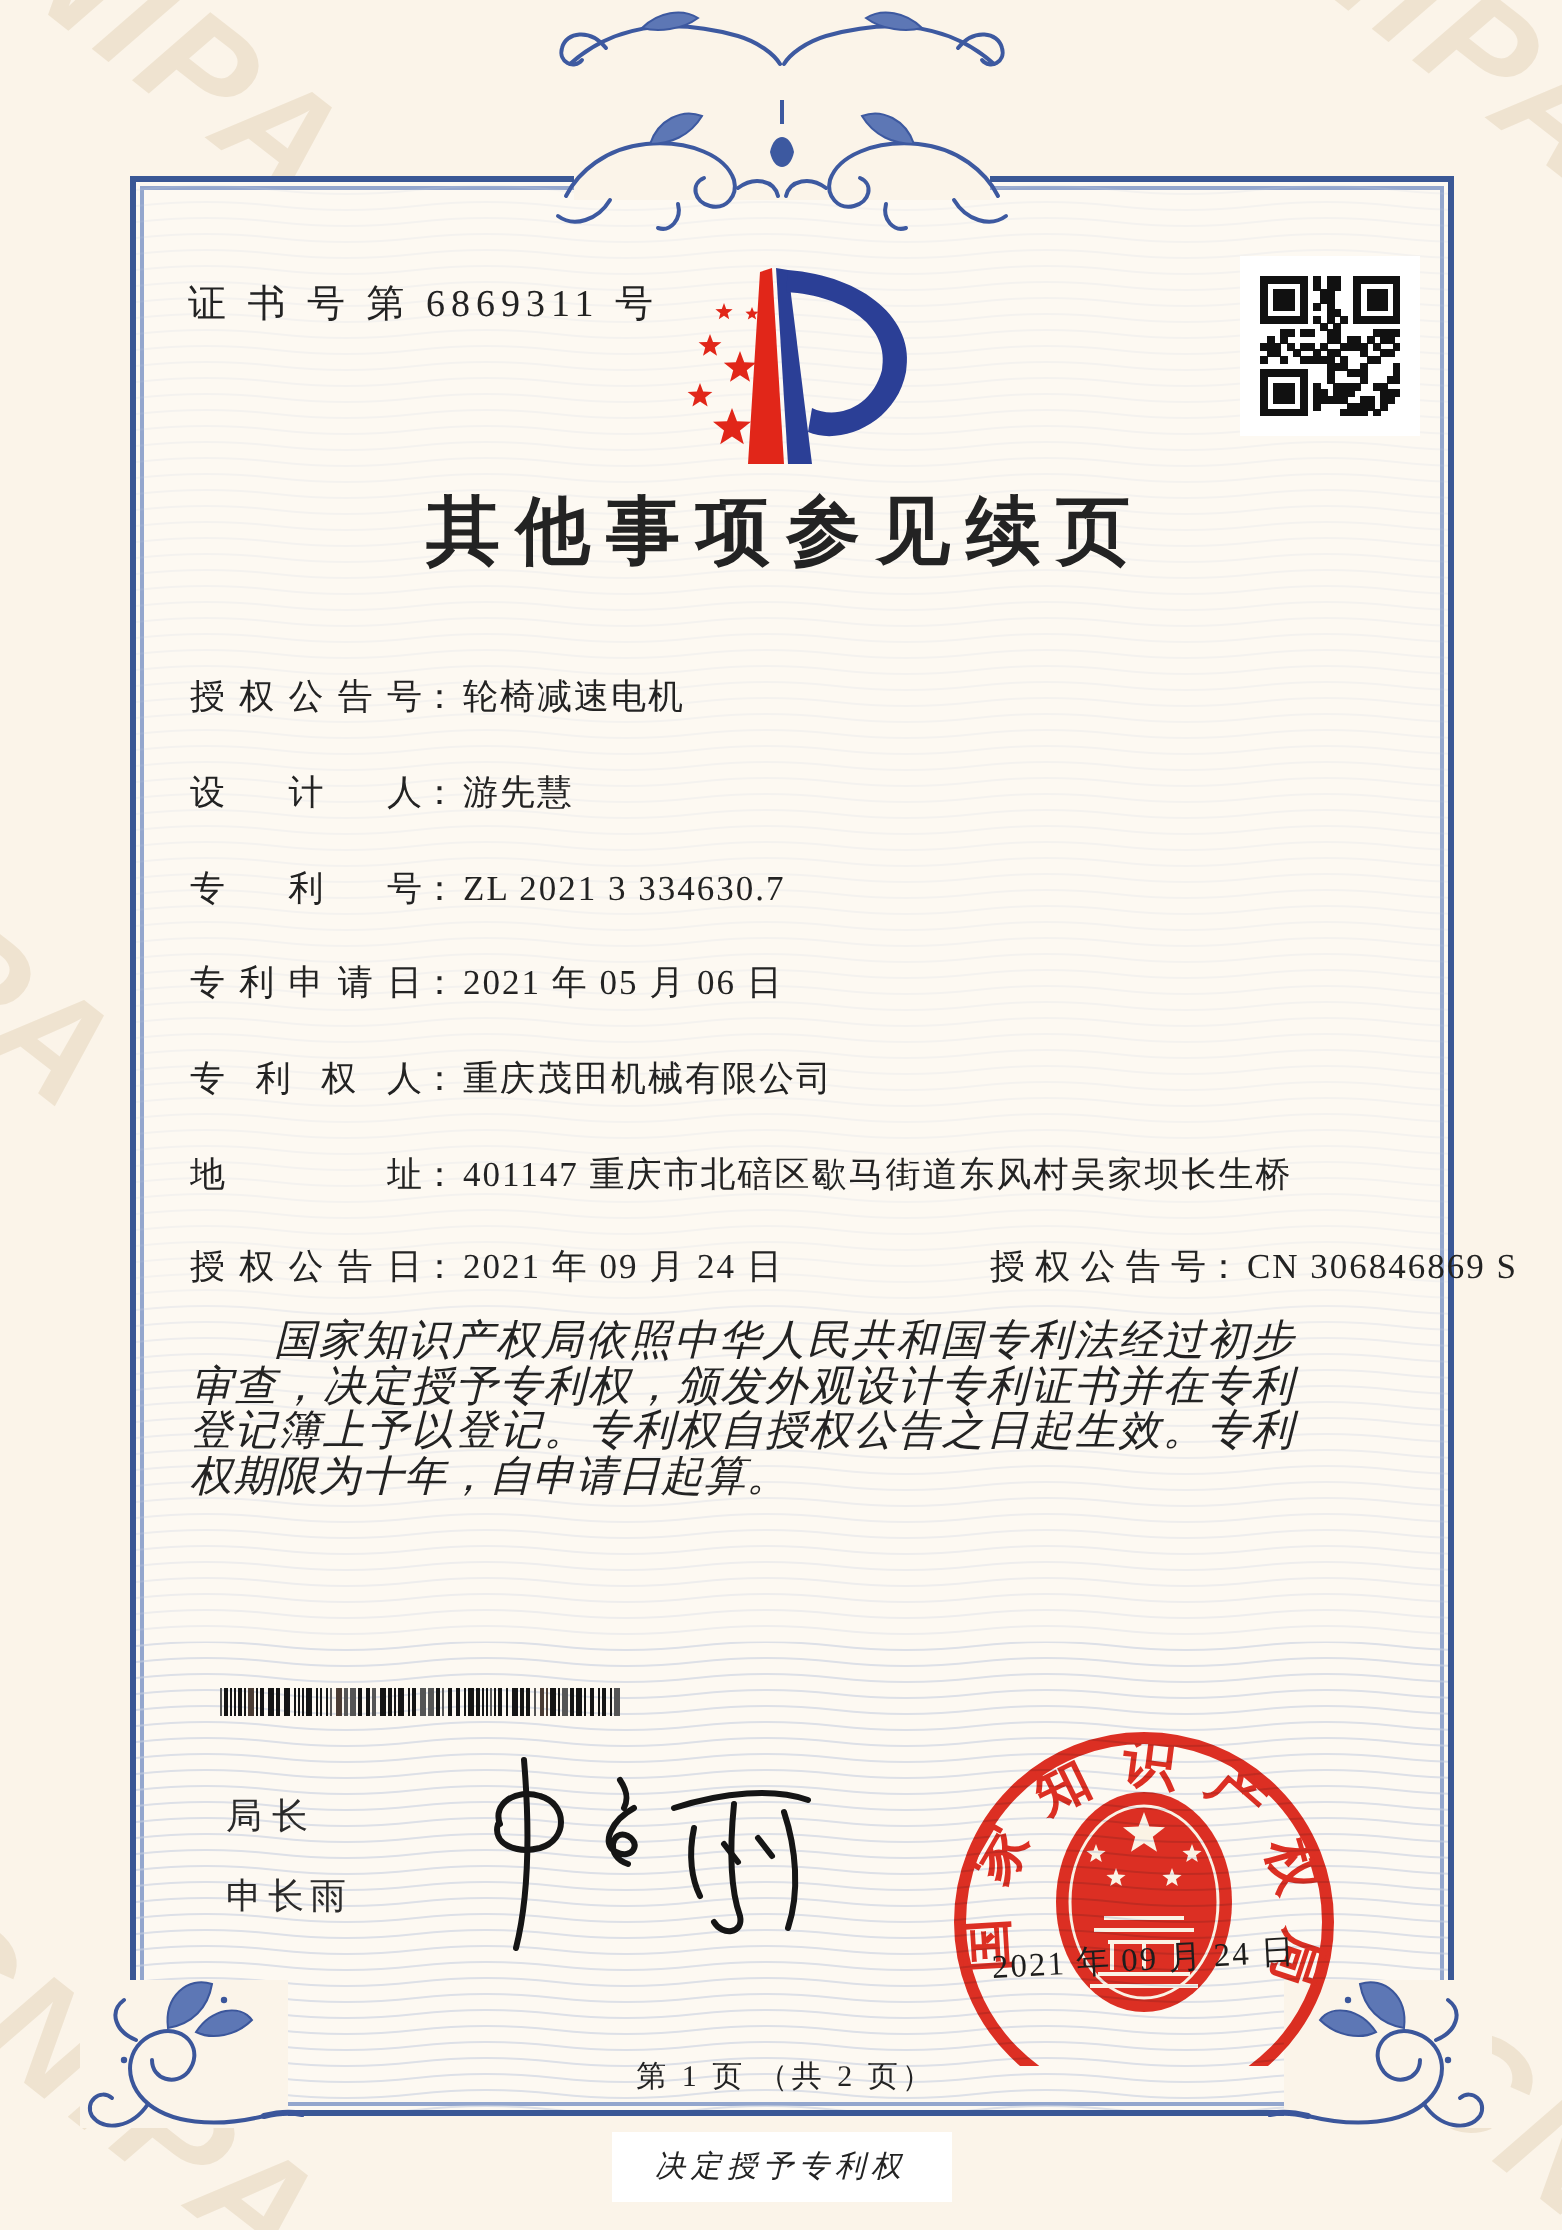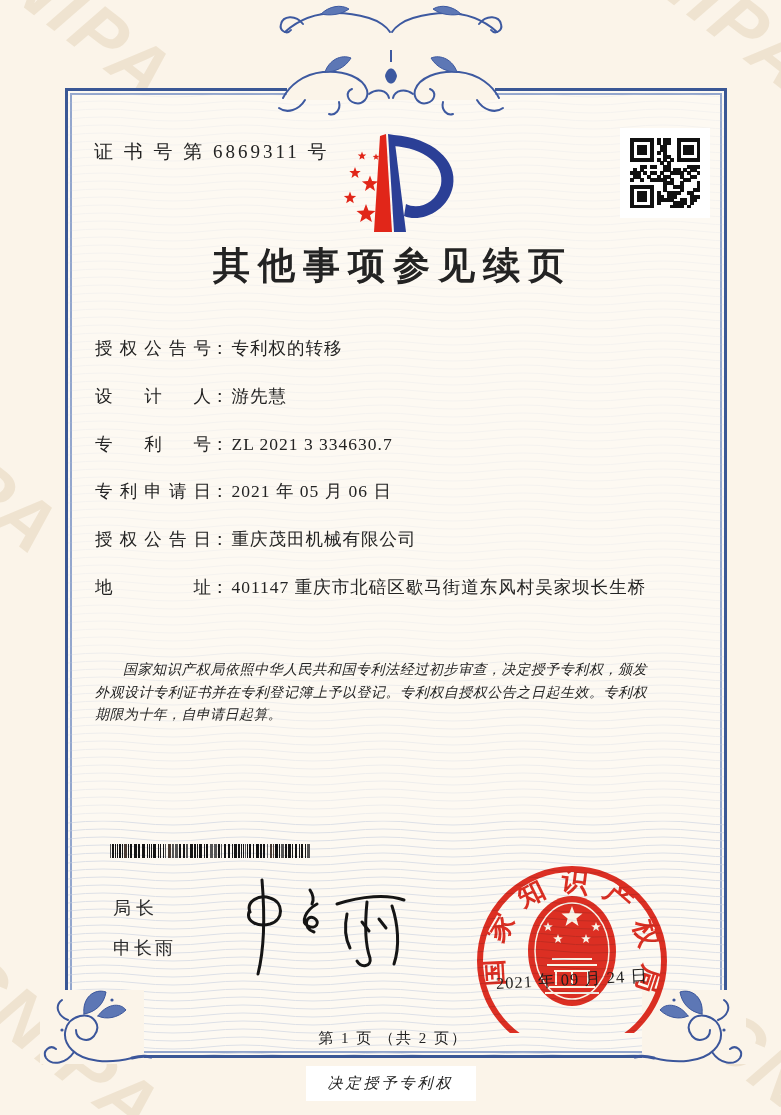--- a/index.html
+++ b/index.html
@@ -365,7 +365,7 @@
 <div class="title">其他事项参见续页</div>
 
 <div class="frow" style="top:336px">
-  <span class="flabel">授权公告号</span><span>：</span><span class="fvalue">专利权的转移</span>
+  <span class="flabel">授权公告号</span><span>：</span><span class="fvalue">轮椅减速电机</span>
 </div>
 <div class="frow" style="top:384px">
   <span class="flabel">设计人</span><span>：</span><span class="fvalue">游先慧</span>

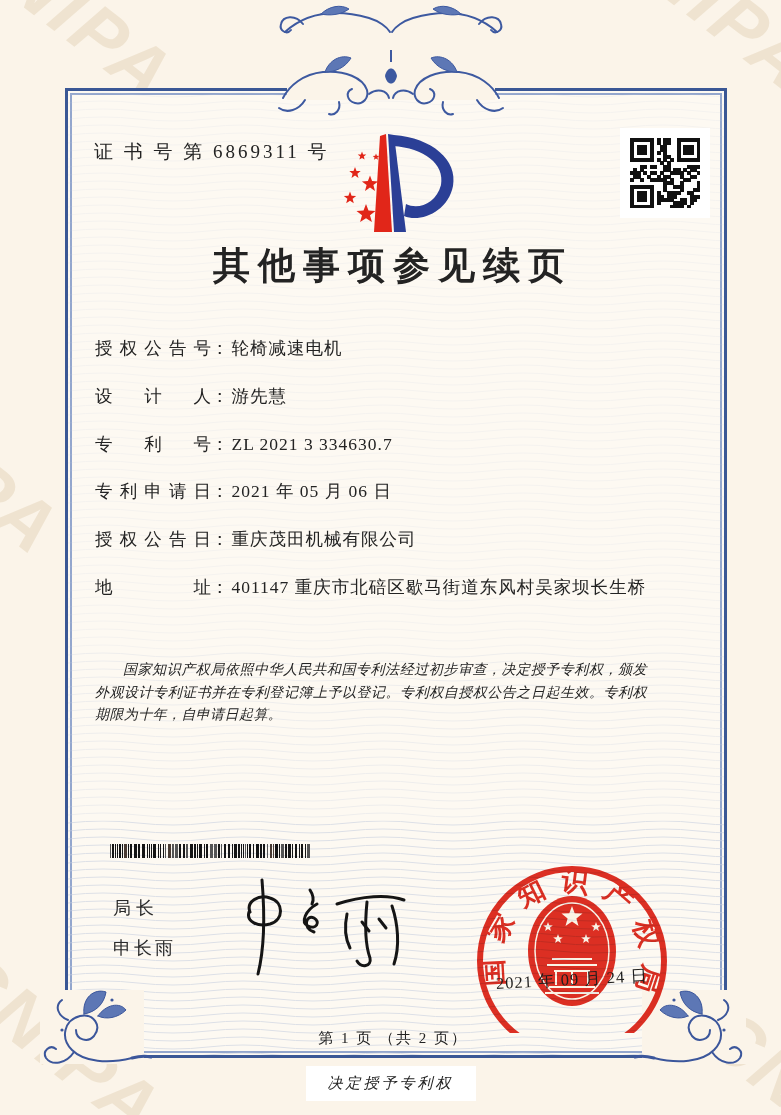--- a/index.html
+++ b/index.html
@@ -377,7 +377,7 @@
   <span class="flabel">专利申请日</span><span>：</span><span class="fvalue">2021 年 05 月 06 日</span>
 </div>
 <div class="frow" style="top:527px">
-  <span class="flabel">授权公告日</span><span>：</span><span class="fvalue">重庆茂田机械有限公司</span>
+  <span class="flabel">专利权人</span><span>：</span><span class="fvalue">重庆茂田机械有限公司</span>
 </div>
 <div class="frow" style="top:575px">
   <span class="flabel">地址</span><span>：</span><span class="fvalue">401147 重庆市北碚区歇马街道东风村吴家坝长生桥</span>

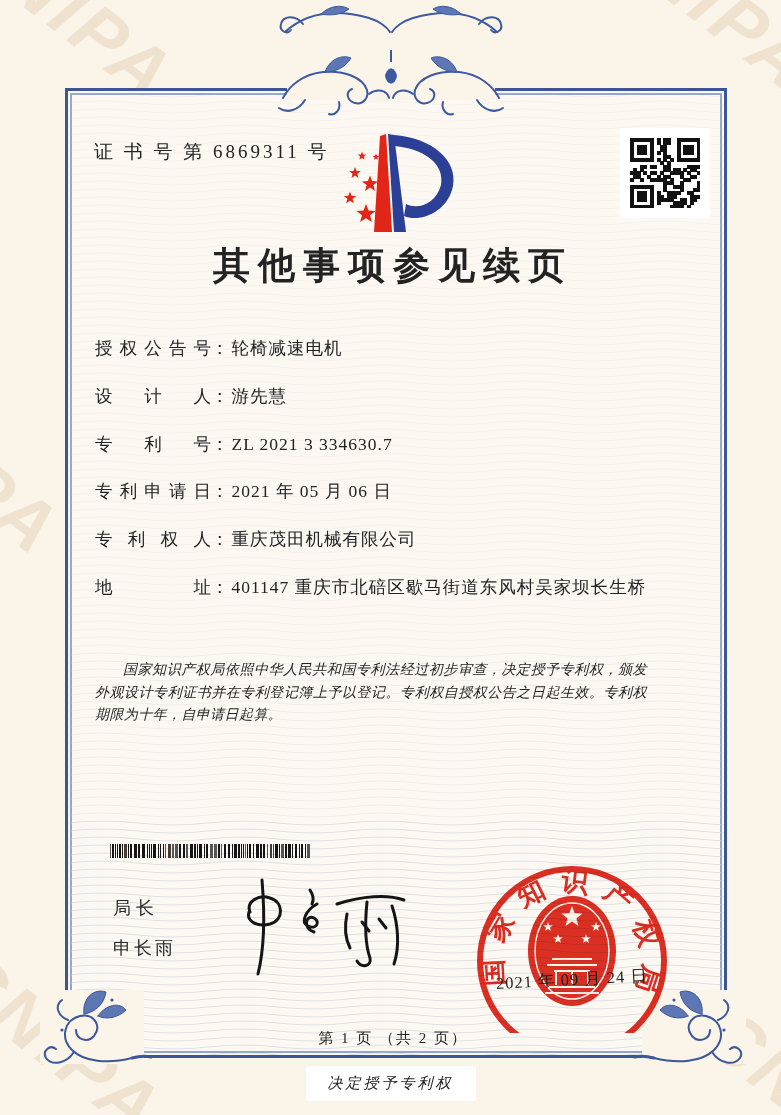--- a/index.html
+++ b/index.html
@@ -383,6 +383,9 @@
   <span class="flabel">地址</span><span>：</span><span class="fvalue">401147 重庆市北碚区歇马街道东风村吴家坝长生桥</span>
 </div>
 <div class="frow" style="top:621px;width:560px">
+  <span>
+    <span class="flabel">授权公告日</span><span>：</span><span class="fvalue">2021 年 09 月 24 日</span>
+  </span>
 </div>
 
 <div class="body-text">

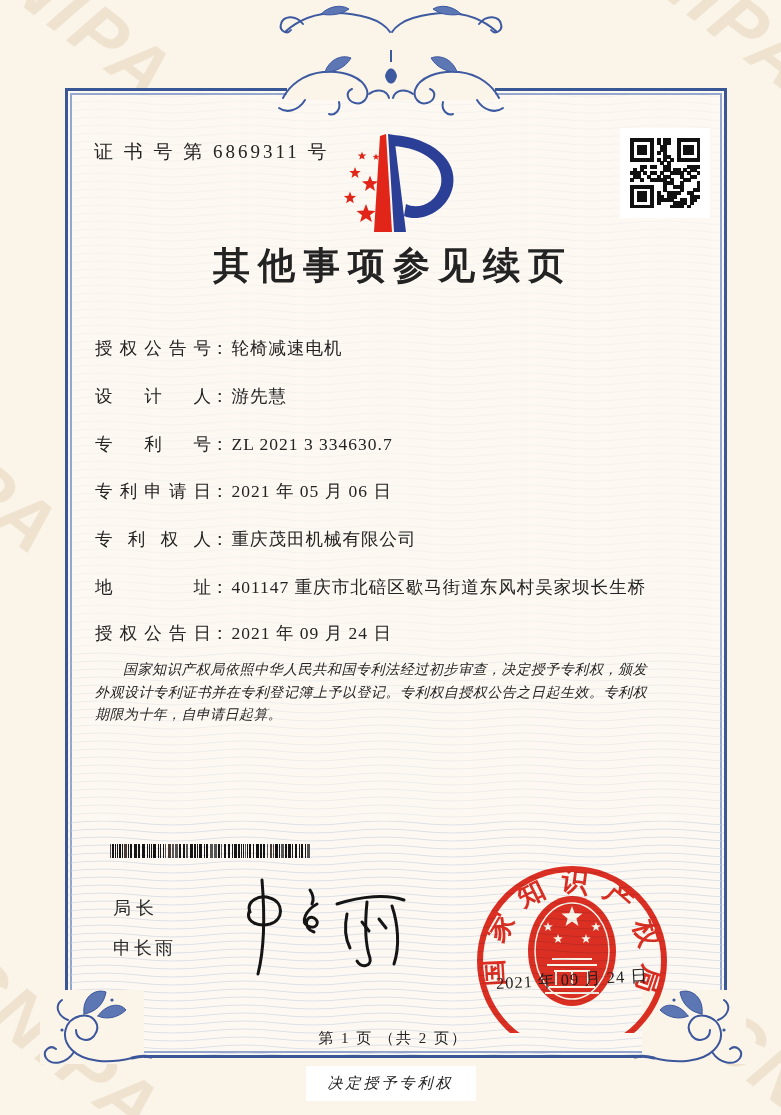--- a/index.html
+++ b/index.html
@@ -386,6 +386,9 @@
   <span>
     <span class="flabel">授权公告日</span><span>：</span><span class="fvalue">2021 年 09 月 24 日</span>
   </span>
+  <span class="grant2">
+    <span class="flabel">授权公告号</span><span>：</span><span class="fvalue">CN 306846869 S</span>
+  </span>
 </div>
 
 <div class="body-text">

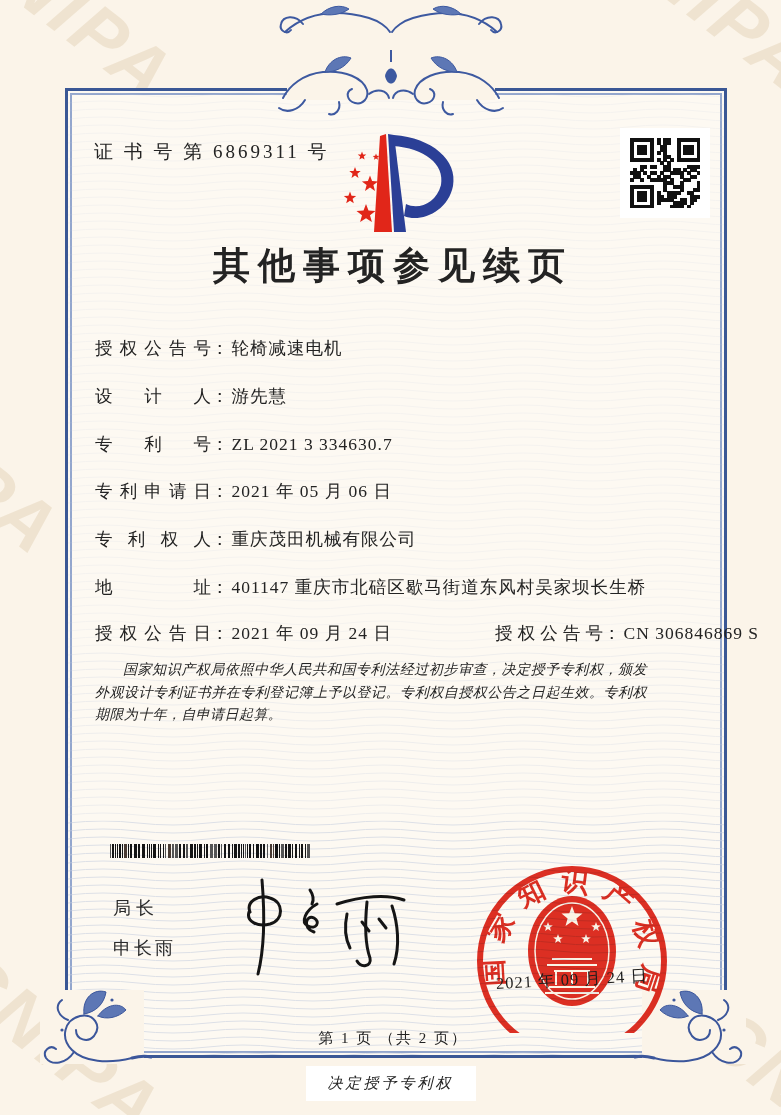--- a/index.html
+++ b/index.html
@@ -34,7 +34,7 @@
   .grant2 .flabel{width:108px}
   
   .body-text{position:absolute;left:95px;top:659px;width:552px;
-    font-size:14px;line-height:22.5px;font-style:italic;letter-spacing:0.4px;}
+    font-size:21px;line-height:22.5px;font-style:italic;letter-spacing:0.4px;}
   .body-text p{margin:0;text-indent:2em;text-align:justify}
   
   .barcode{position:absolute;left:110px;top:844px;width:202px;height:14px;font-size:0}

